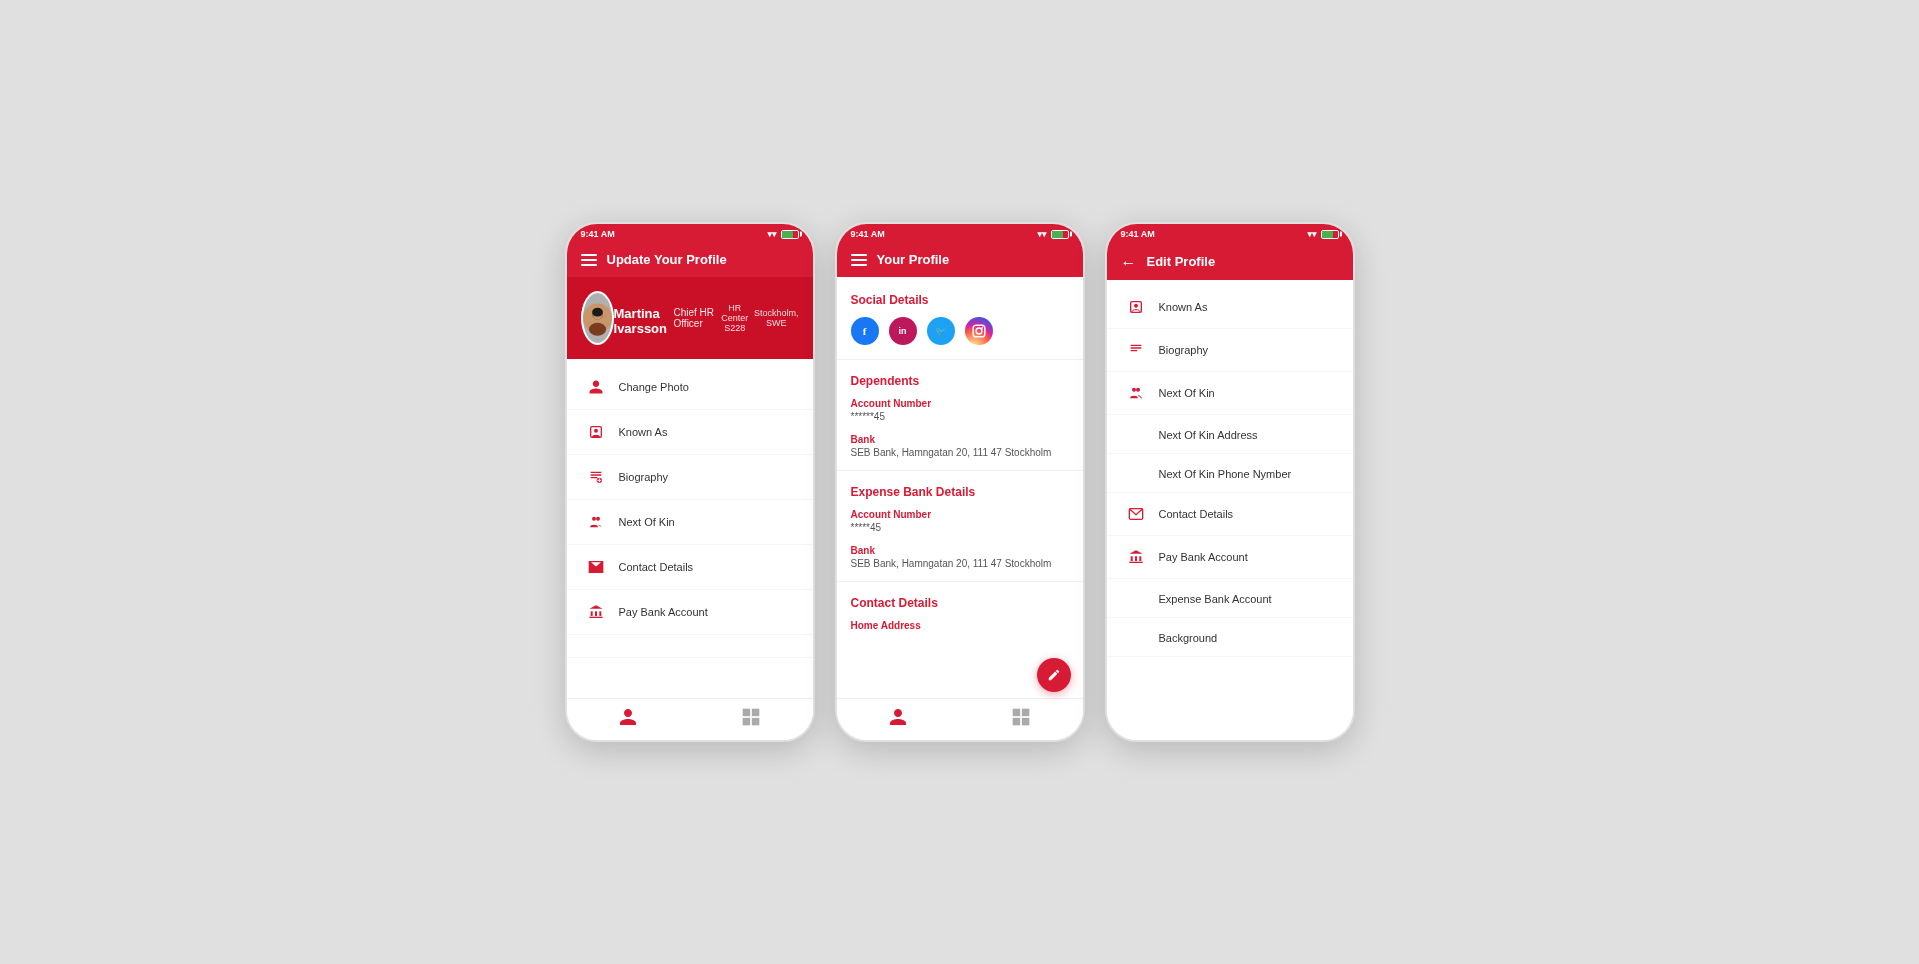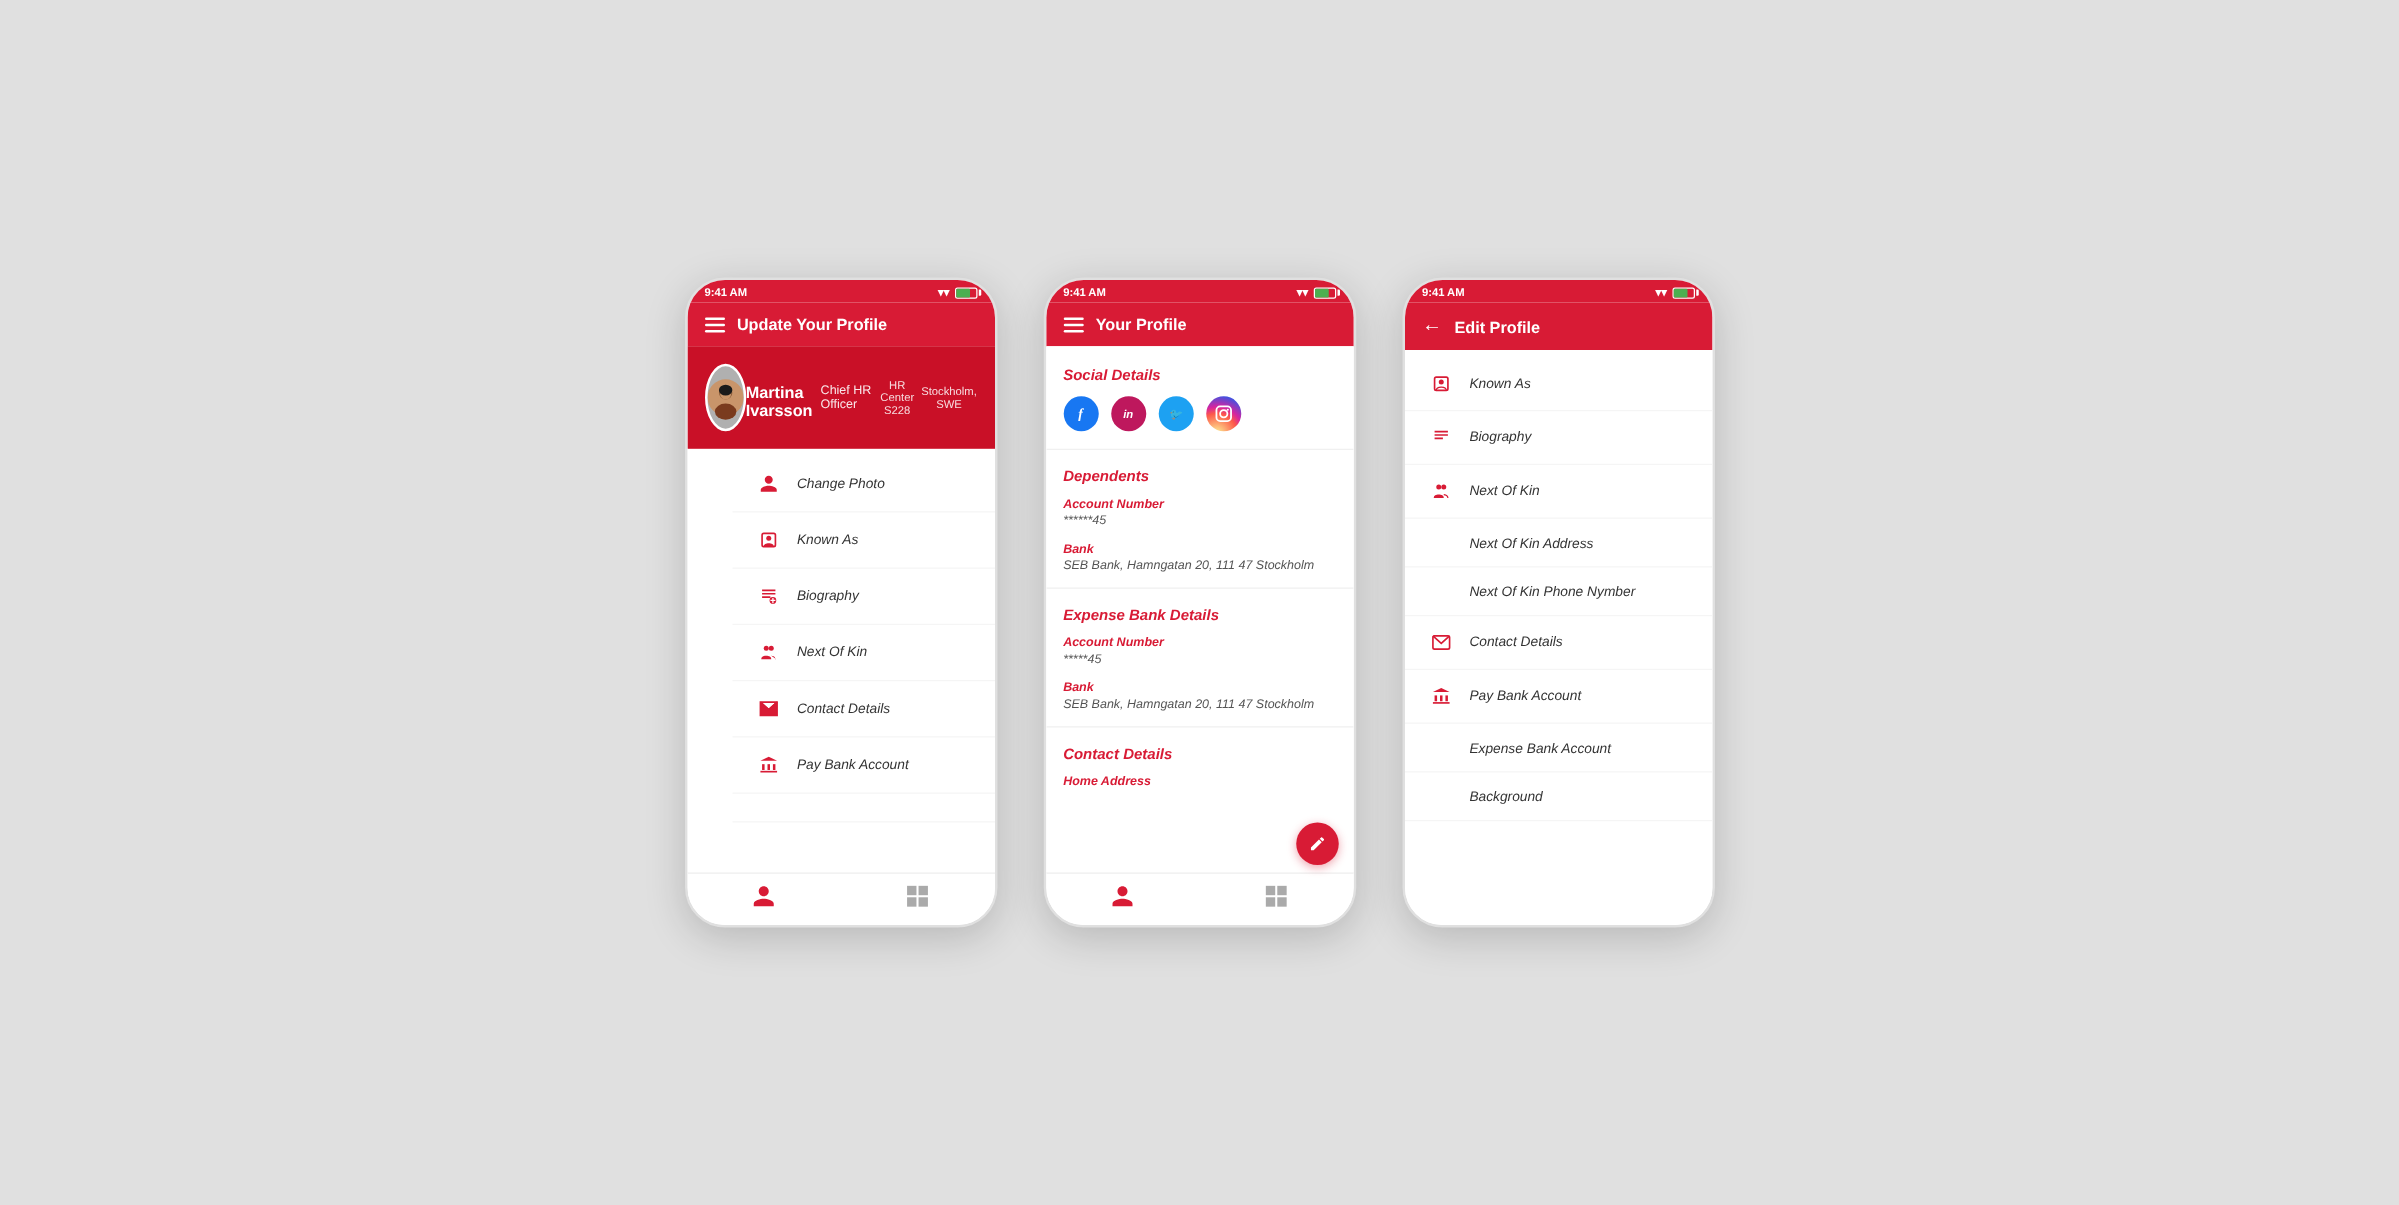--- a/index.html
+++ b/index.html
@@ -15,7 +15,7 @@
     }
     .phone-wrapper {
       display: flex;
-      gap: 37px;
+      gap: 20px;
       align-items: center;
     }
     .phone {

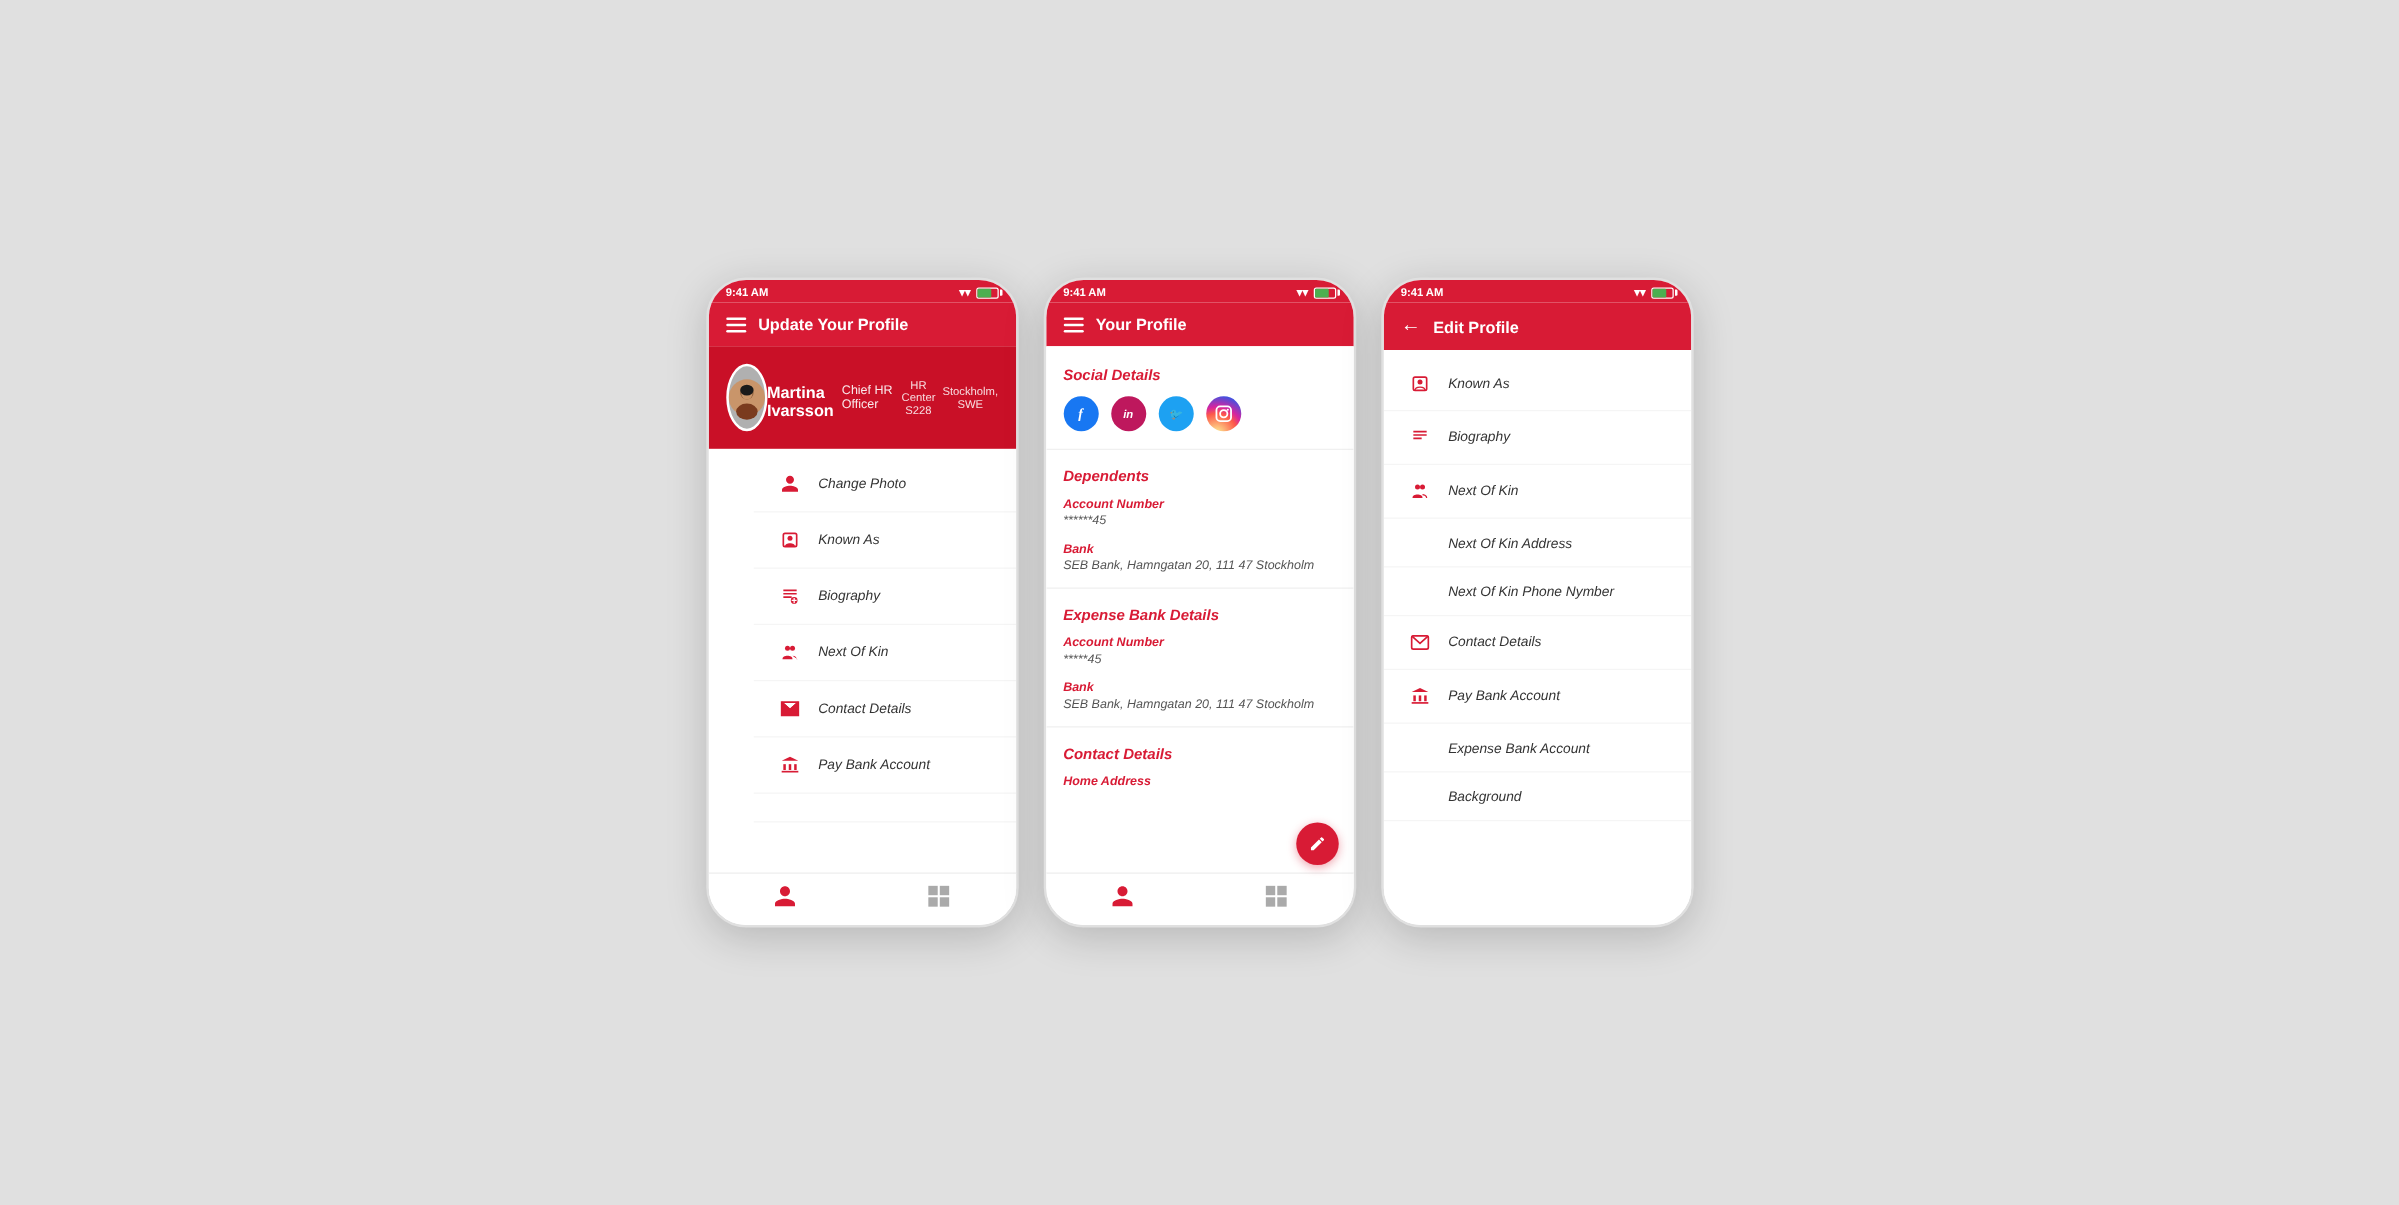--- a/index.html
+++ b/index.html
@@ -159,7 +159,6 @@
       overflow-y: auto;
       background: #fff;
       padding: 6px 0;
-      font-style: italic;
     }
     .menu-item {
       display: flex;

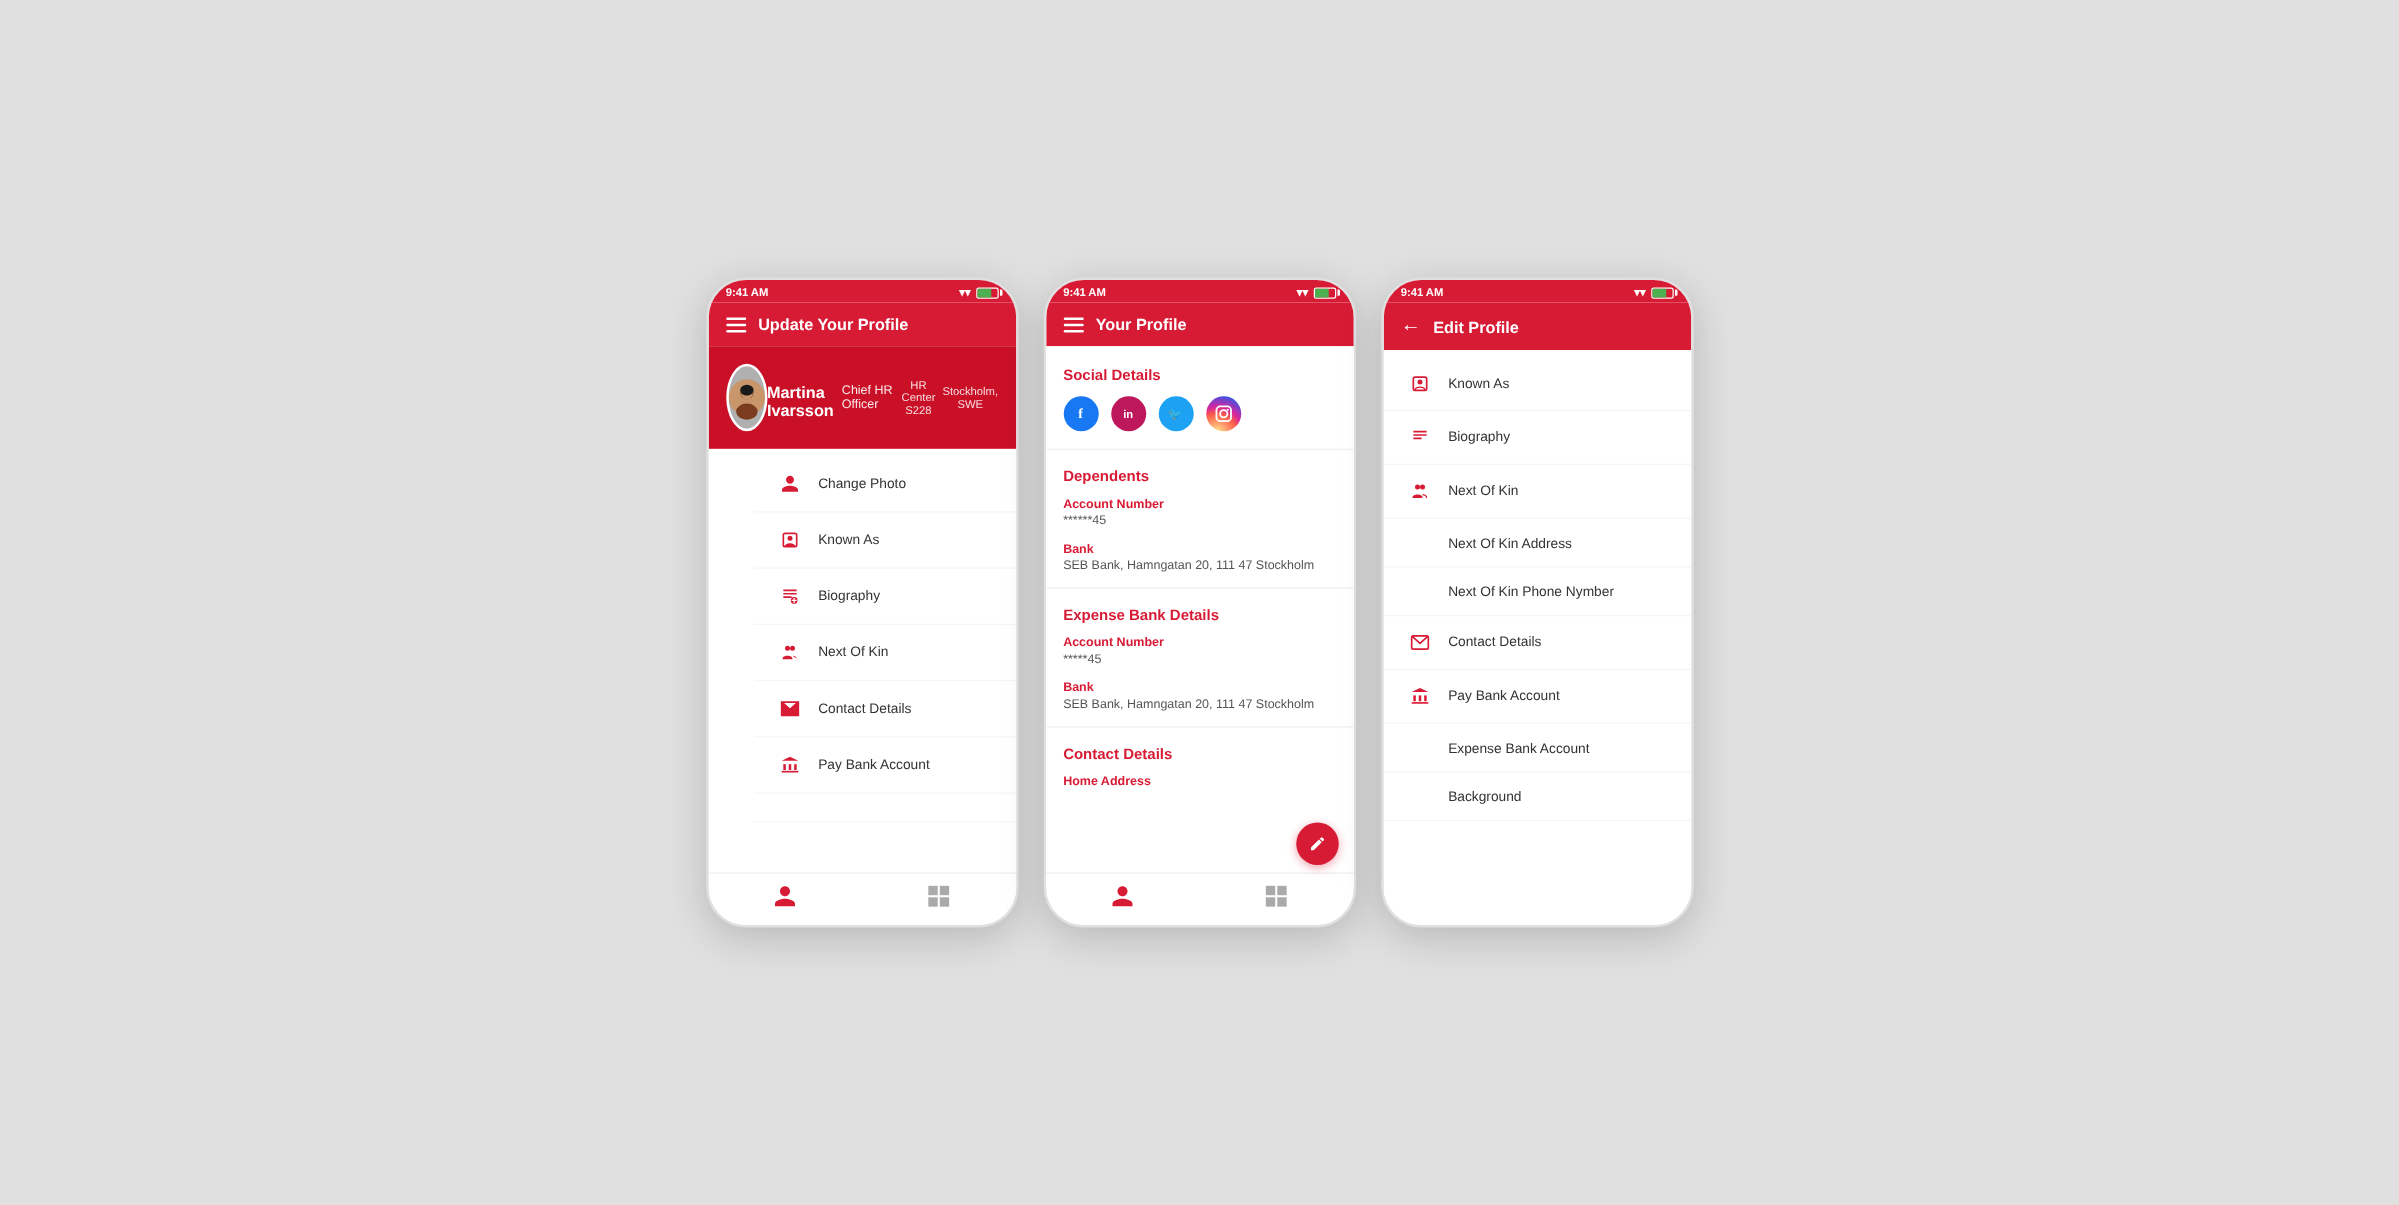--- a/index.html
+++ b/index.html
@@ -167,7 +167,6 @@
       padding: 11px 18px;
       cursor: pointer;
       border-bottom: 1px solid #f5f5f5;
-      margin-left: 36px;
     }
     .menu-icon {
       width: 22px;

